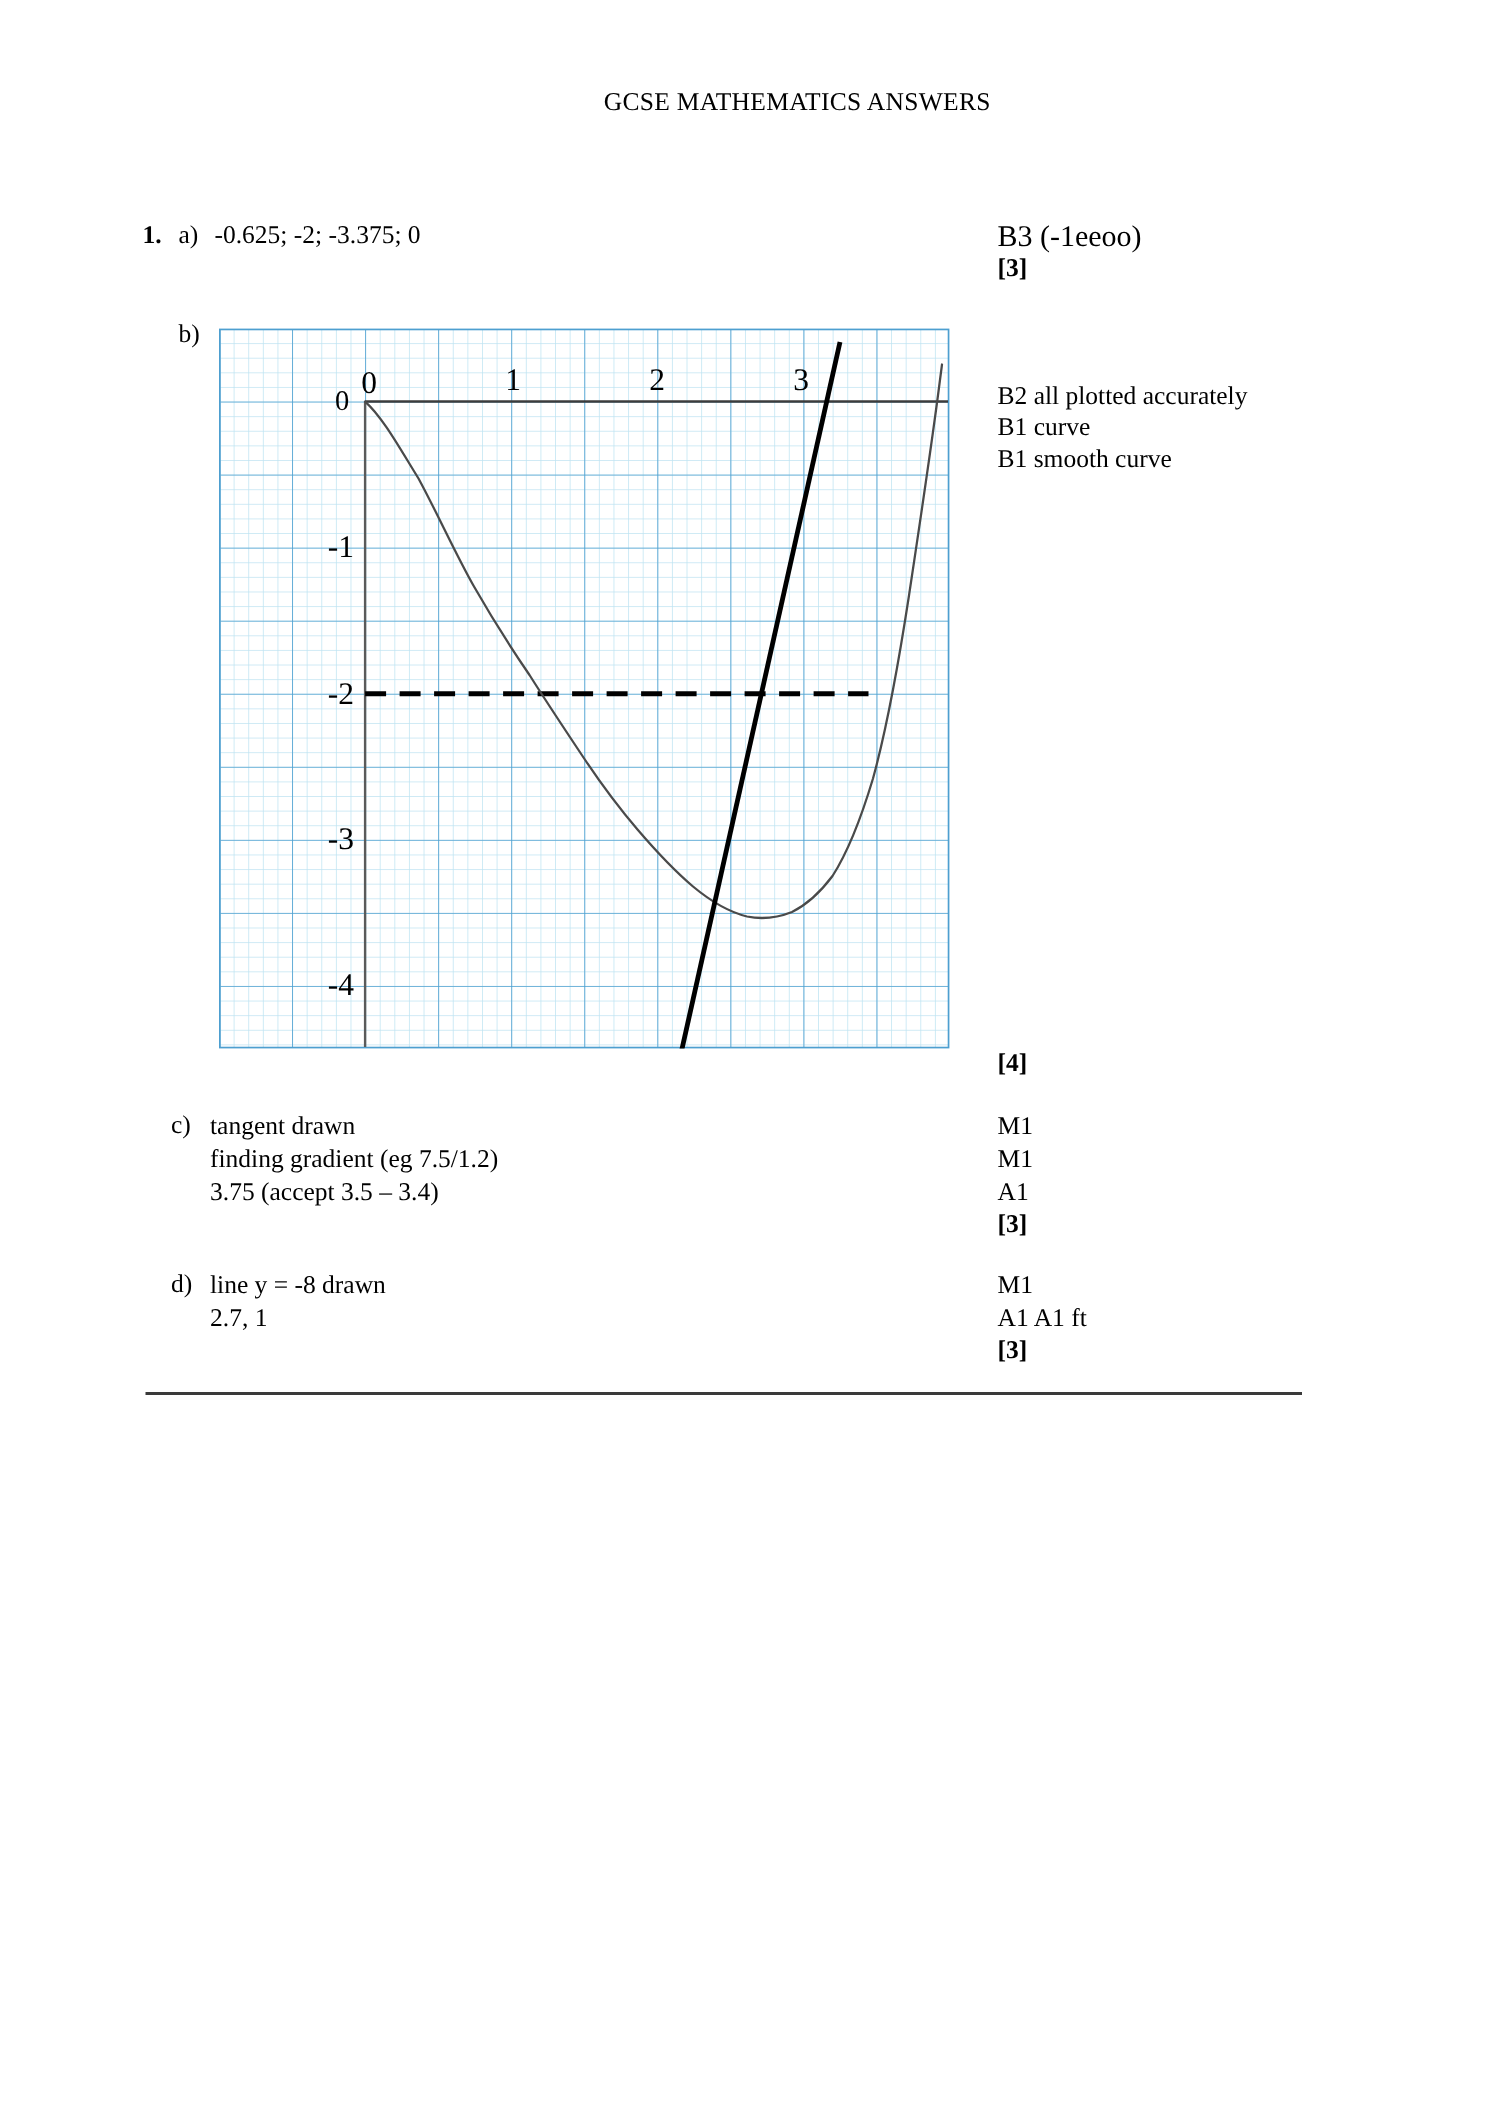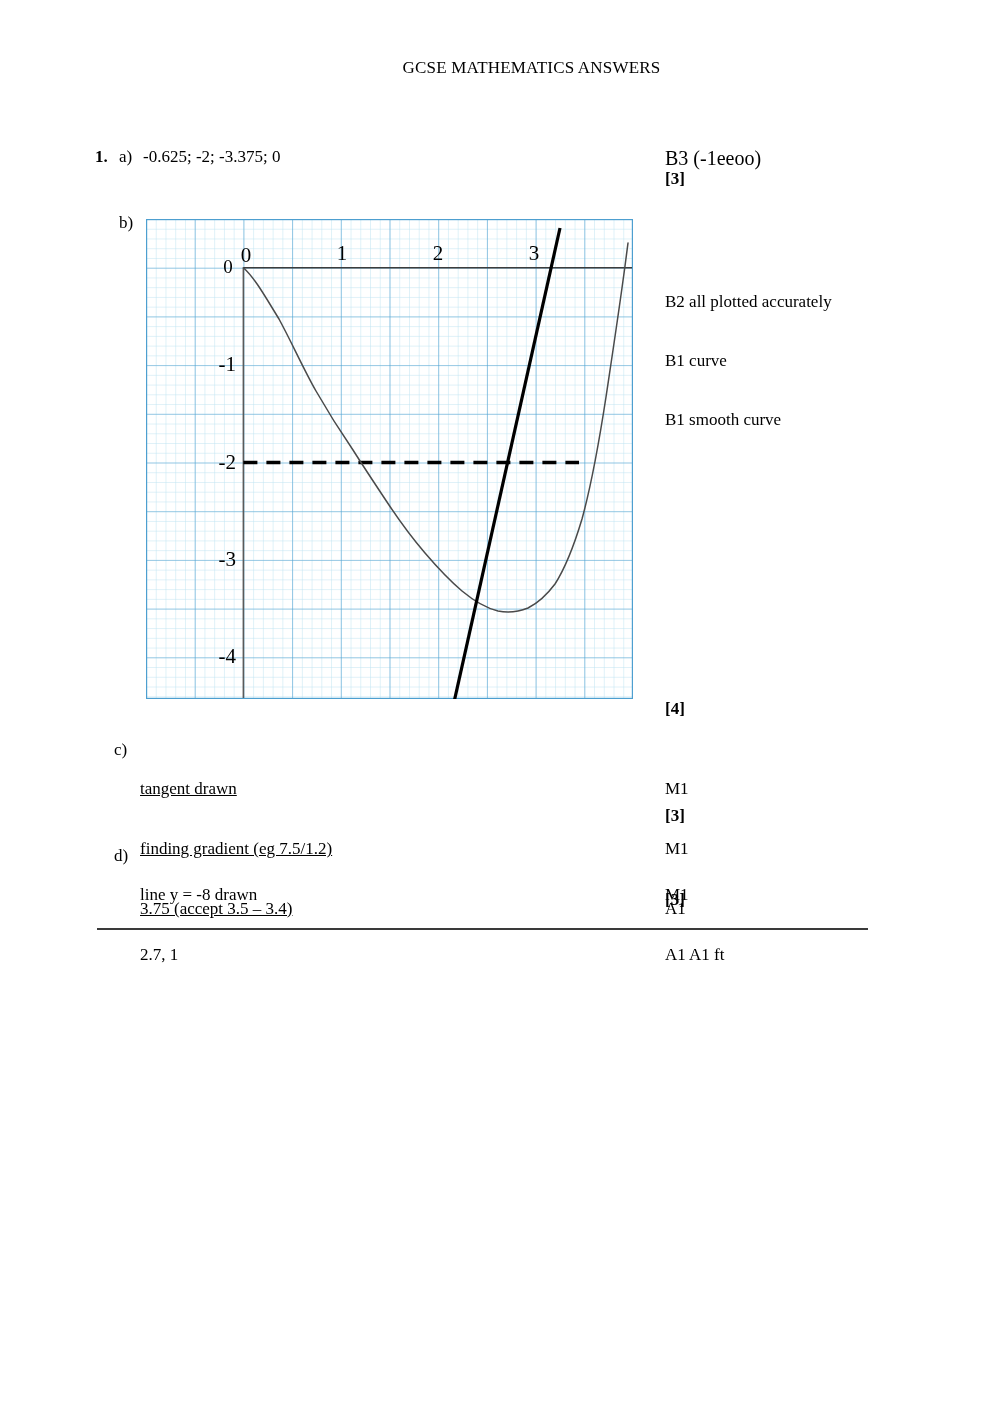--- a/index.html
+++ b/index.html
@@ -183,7 +183,7 @@
     font-size: 17px;
   }
 
-  .ml { display: block; margin-top: 38px; }
+  .ml { display: block; }
 </style>
 </head>
 <body>

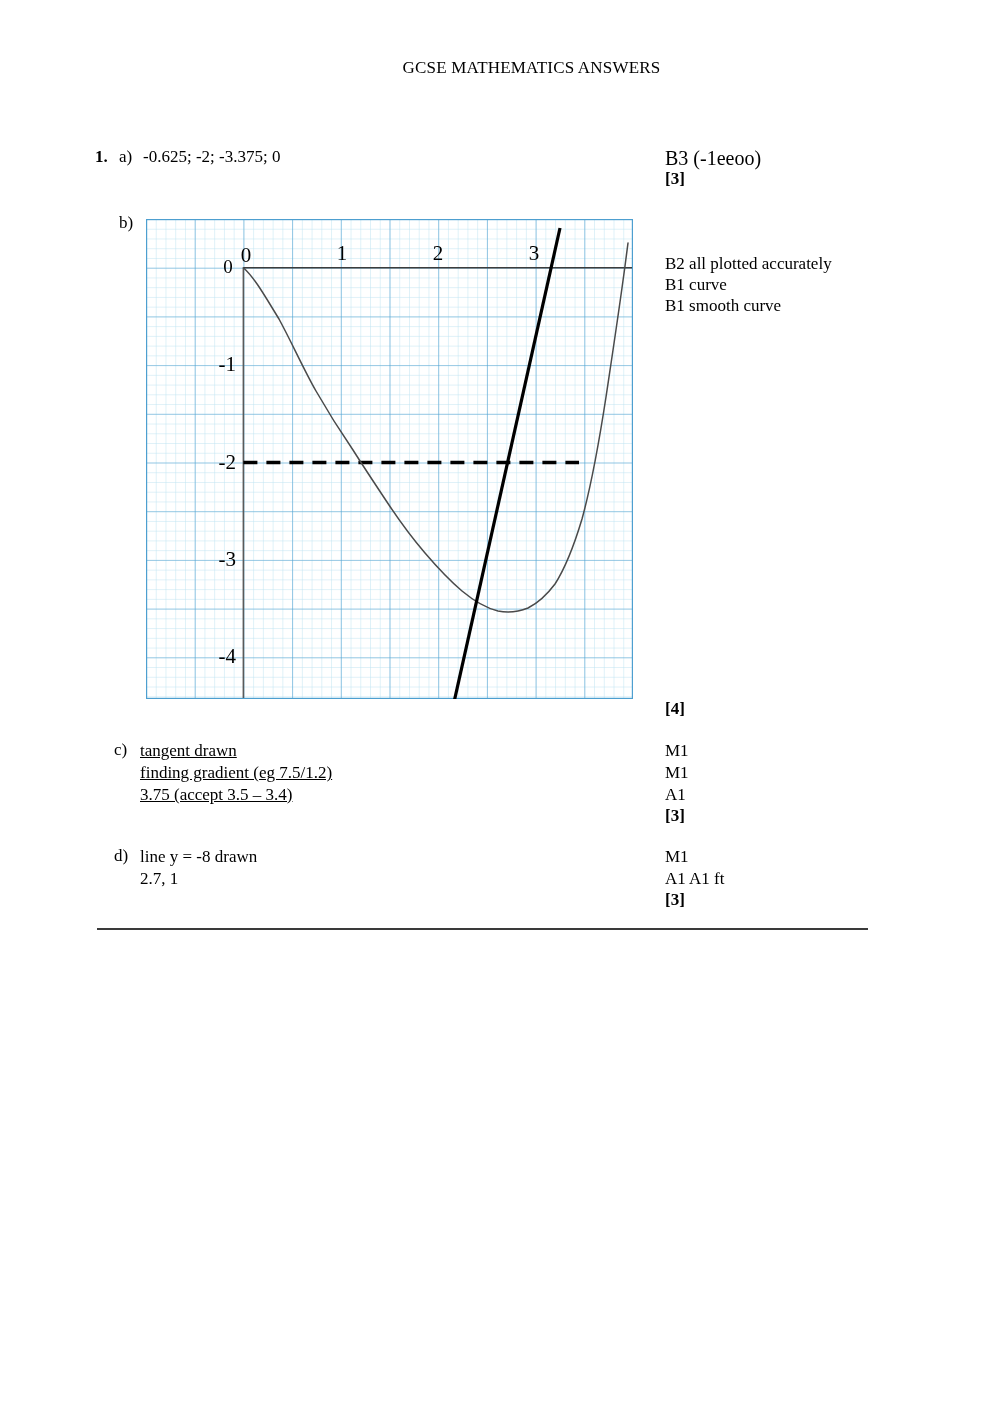--- a/index.html
+++ b/index.html
@@ -122,7 +122,6 @@
     font-size: 17px;
     line-height: 22px;
     white-space: nowrap;
-    text-decoration: underline;
   }
   .mark-c-lines {
     position: absolute;

